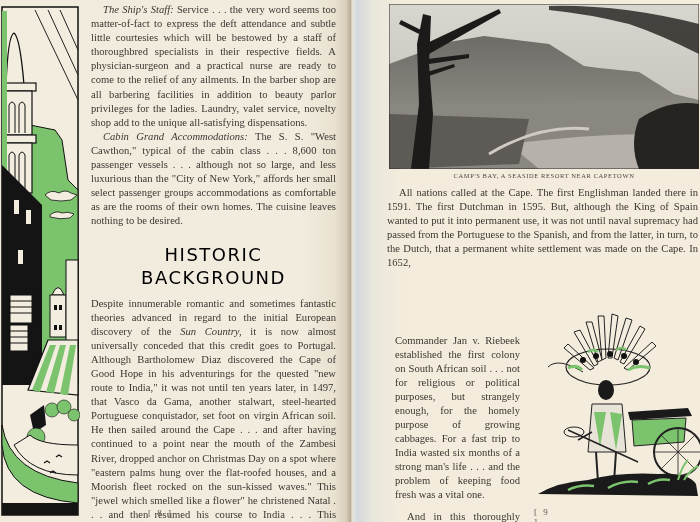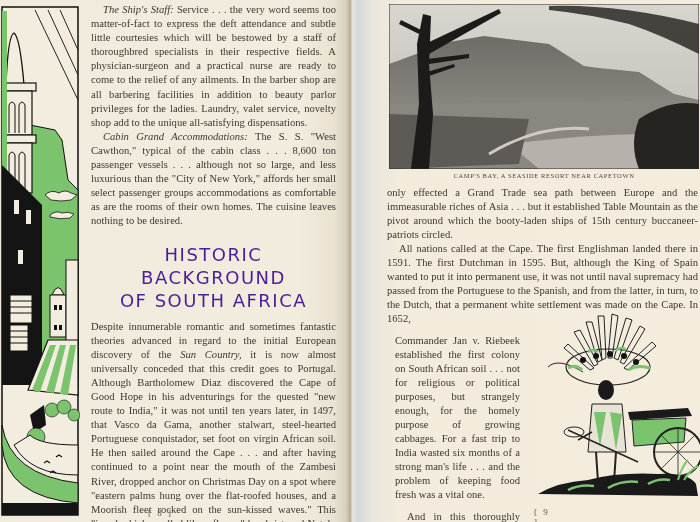--- a/index.html
+++ b/index.html
@@ -140,7 +140,6 @@
   <div class="caption">CAMP'S BAY, A SEASIDE RESORT NEAR CAPETOWN</div>
 
   <div class="text-right-top">
-    <p>only effected a Grand Trade sea path between Europe and the immeasurable riches of Asia . . . but it established Table Mountain as the pivot around which the booty-laden ships of 15th century buccaneer-patriots circled.</p>
     <p class="ind">All nations called at the Cape. The first Englishman landed there in 1591. The first Dutchman in 1595. But, although the King of Spain wanted to put it into permanent use, it was not until naval supremacy had passed from the Portuguese to the Spanish, and from the latter, in turn, to the Dutch, that a permanent white settlement was made on the Cape. In 1652,</p>
   </div>
   <div class="text-right-col">

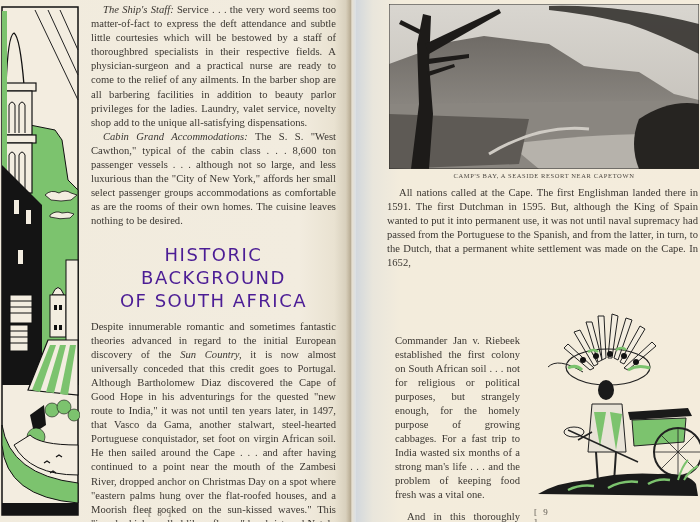--- a/index.html
+++ b/index.html
@@ -14,7 +14,7 @@
   .text-left{position:absolute;left:91px;top:3px;width:245px;font-size:10.6px;line-height:14.1px;text-align:justify;}
   .text-left p{margin:0;text-indent:12px;}
   .text-left em{font-style:italic;}
-  .heading{font-family:"DejaVu Sans","Liberation Sans",sans-serif;font-size:18px;letter-spacing:1.5px;text-align:center;line-height:23px;margin:14px 0 8px 0;color:#4c1d95;font-weight:normal;}
+  .heading{font-family:"DejaVu Sans","Liberation Sans",sans-serif;font-size:18px;letter-spacing:1.5px;text-align:center;line-height:23px;margin:14px 0 8px 0;color:#000000;font-weight:normal;}
   .pnum{font-family:"Liberation Serif",serif;font-size:9px;letter-spacing:2px;color:#5a554d;position:absolute;}
   .pnum.left{left:148px;top:508px;}
   .pnum.right{left:534px;top:507px;}

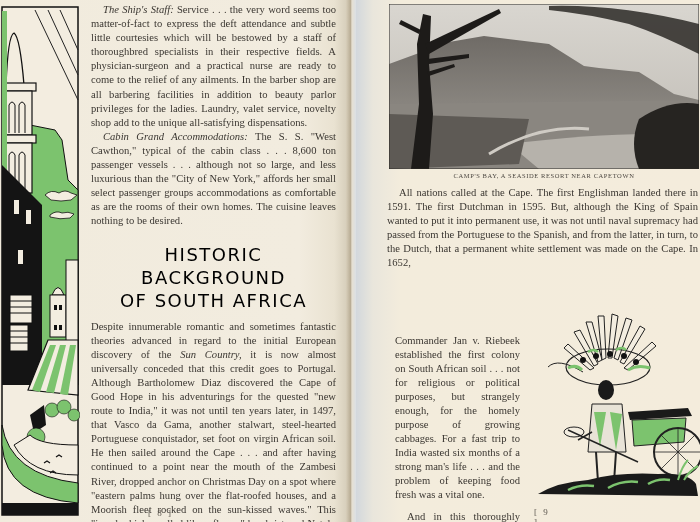--- a/index.html
+++ b/index.html
@@ -104,7 +104,6 @@
     <p><em>Cabin Grand Accommodations:</em><span> The S. S. "West Cawthon," typical of the cabin class . . . 8,600 ton passenger vessels . . . although not so large, and less luxurious than the "City of New York," affords her small select passenger groups accommodations as comfortable as are the rooms of their own homes. The cuisine leaves nothing to be desired.</span></p>
     <h2 class="heading">
       <span>HISTORIC BACKGROUND</span><br>
-      <span>OF SOUTH AFRICA</span>
     </h2>
     <p style="text-indent:0"><span>Despite innumerable romantic and sometimes fantastic theories advanced in regard to the initial European discovery of the </span><em>Sun Country,</em><span> it is now almost universally conceded that this credit goes to Portugal. Although Bartholomew Diaz discovered the Cape of Good Hope in his adventurings for the quested "new route to India," it was not until ten years later, in 1497, that Vasco da Gama, another stalwart, steel-hearted Portuguese conquistador, set foot on virgin African soil. He then sailed around the Cape . . . and after having continued to a point near the mouth of the Zambesi River, dropped anchor on Christmas Day on a spot where "eastern palms hung over the flat-roofed houses, and a Moorish fleet rocked on the sun-kissed waves." This "jewel which smelled like a flower" he christened Natal . . . and then resumed his course to India . . . This momentous exploration, not</span></p>
   </div>

